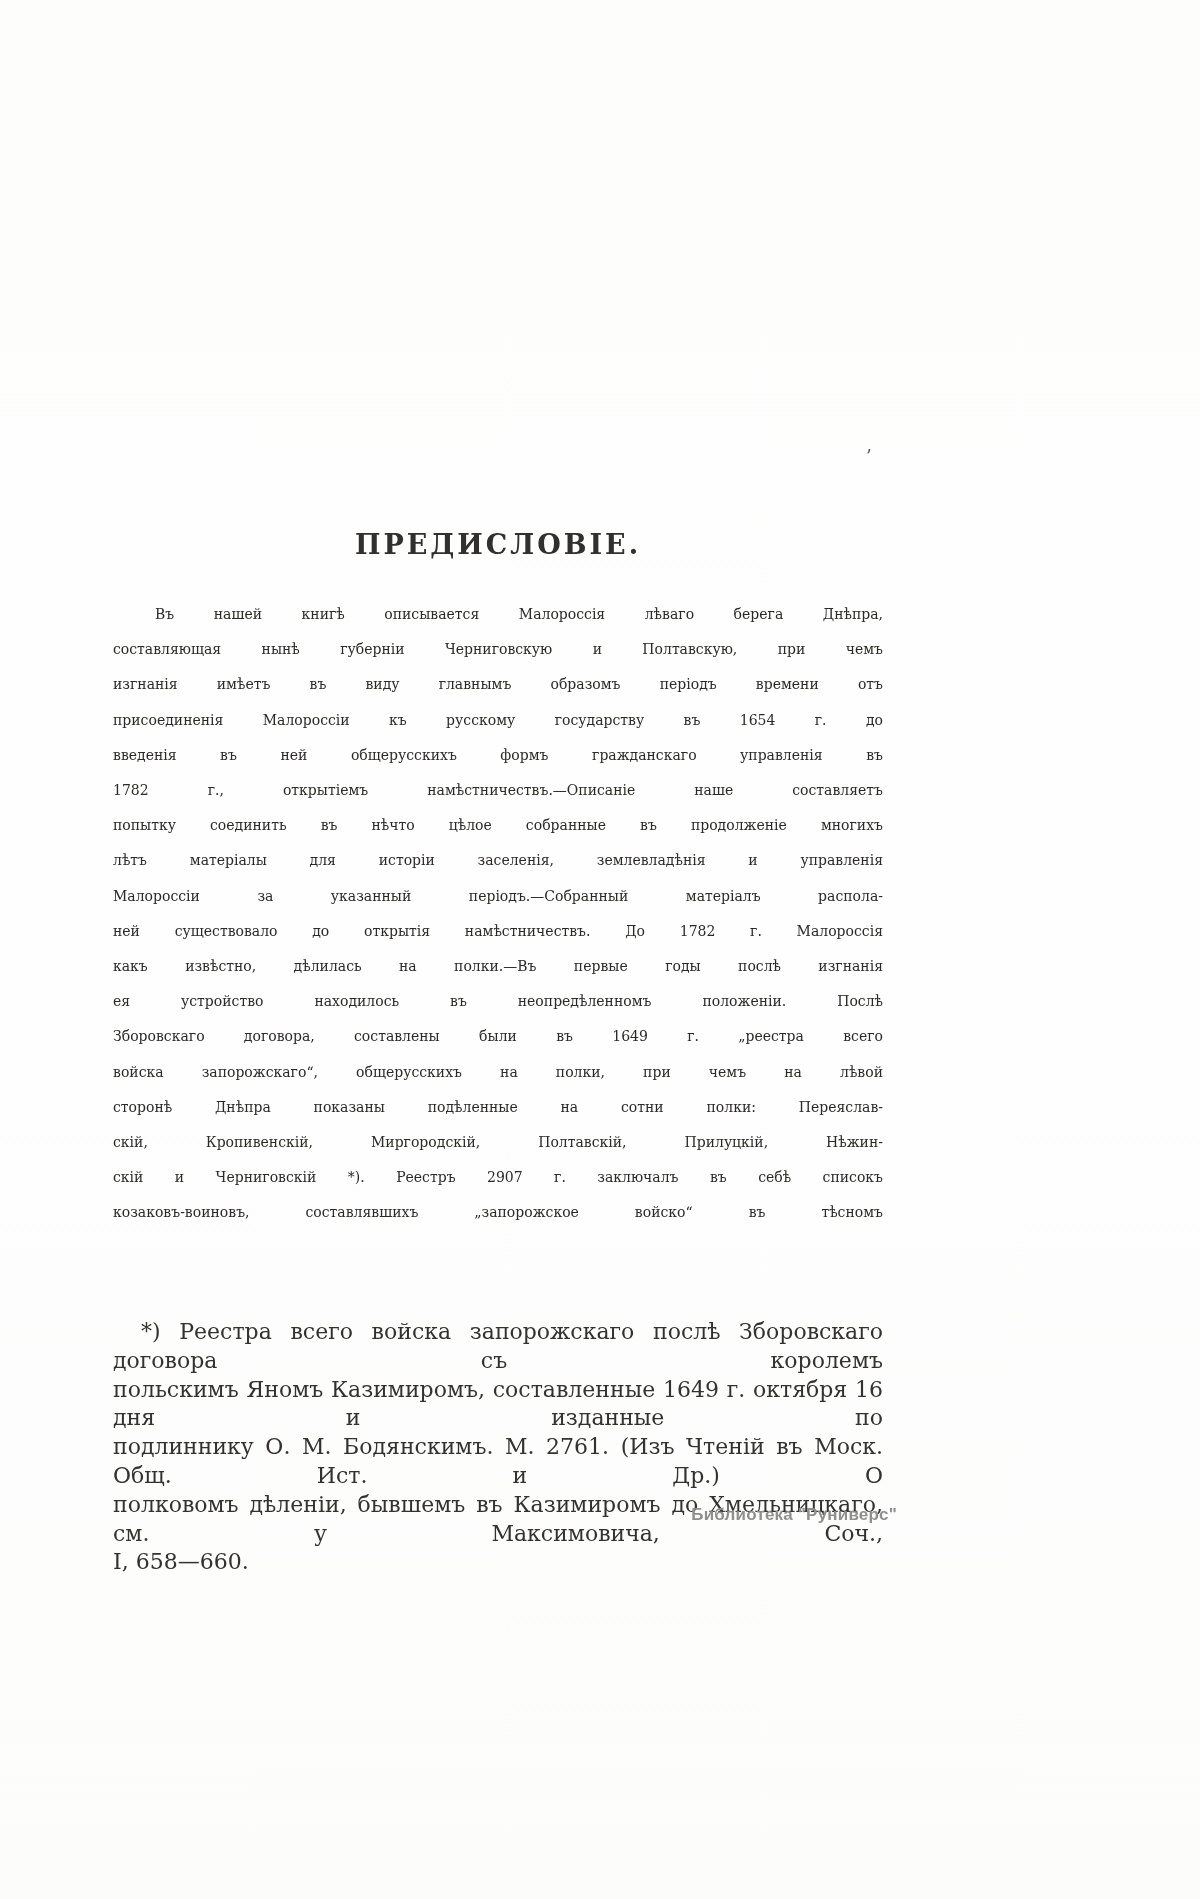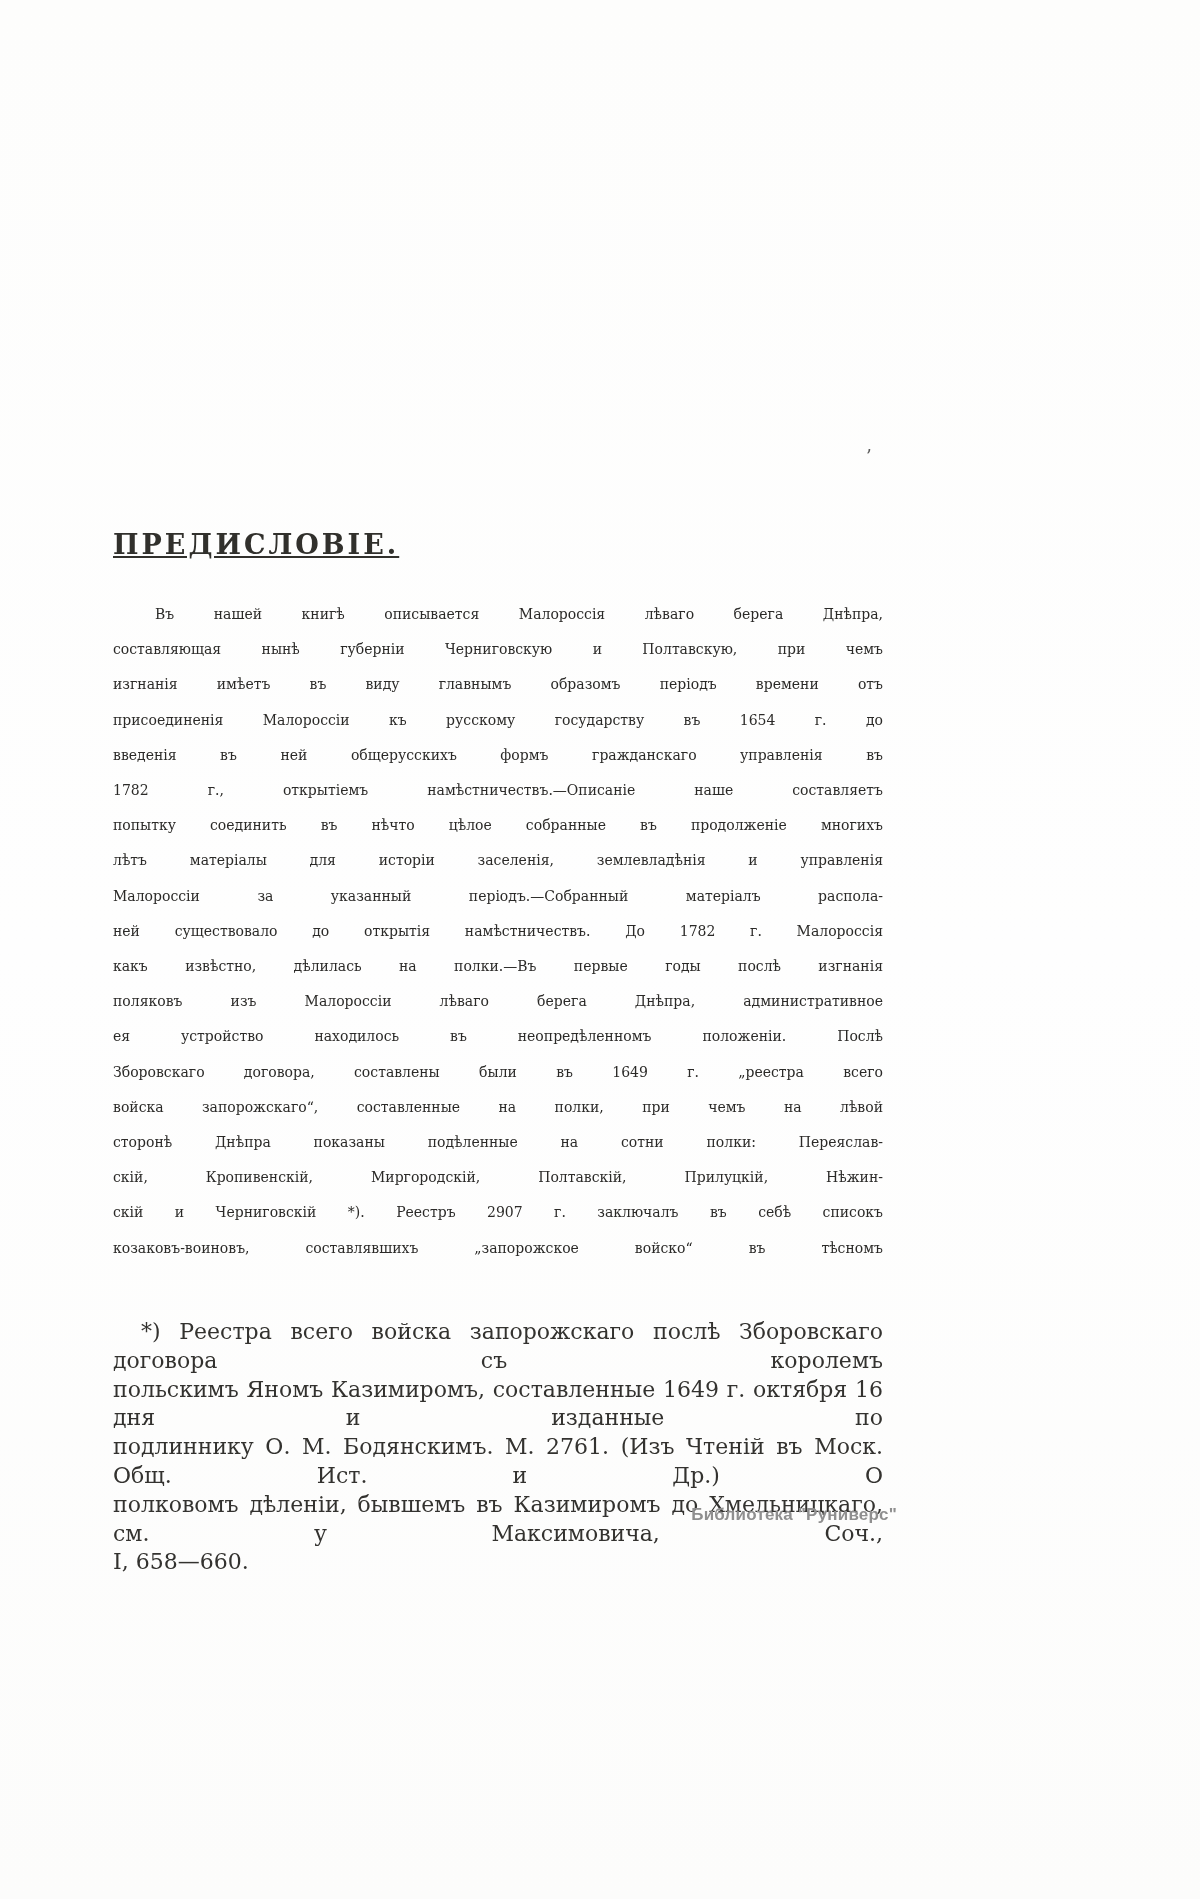--- a/index.html
+++ b/index.html
@@ -31,12 +31,12 @@
     left: 113px;
     width: 770px;
     margin: 0;
+    text-align: center;
     font-size: 27px;
     font-weight: 700;
     letter-spacing: 3px;
     color: #31302c;
     font-family: "DejaVu Serif", serif;
-    text-decoration: underline;
   }
   .body-block {
     position: absolute;

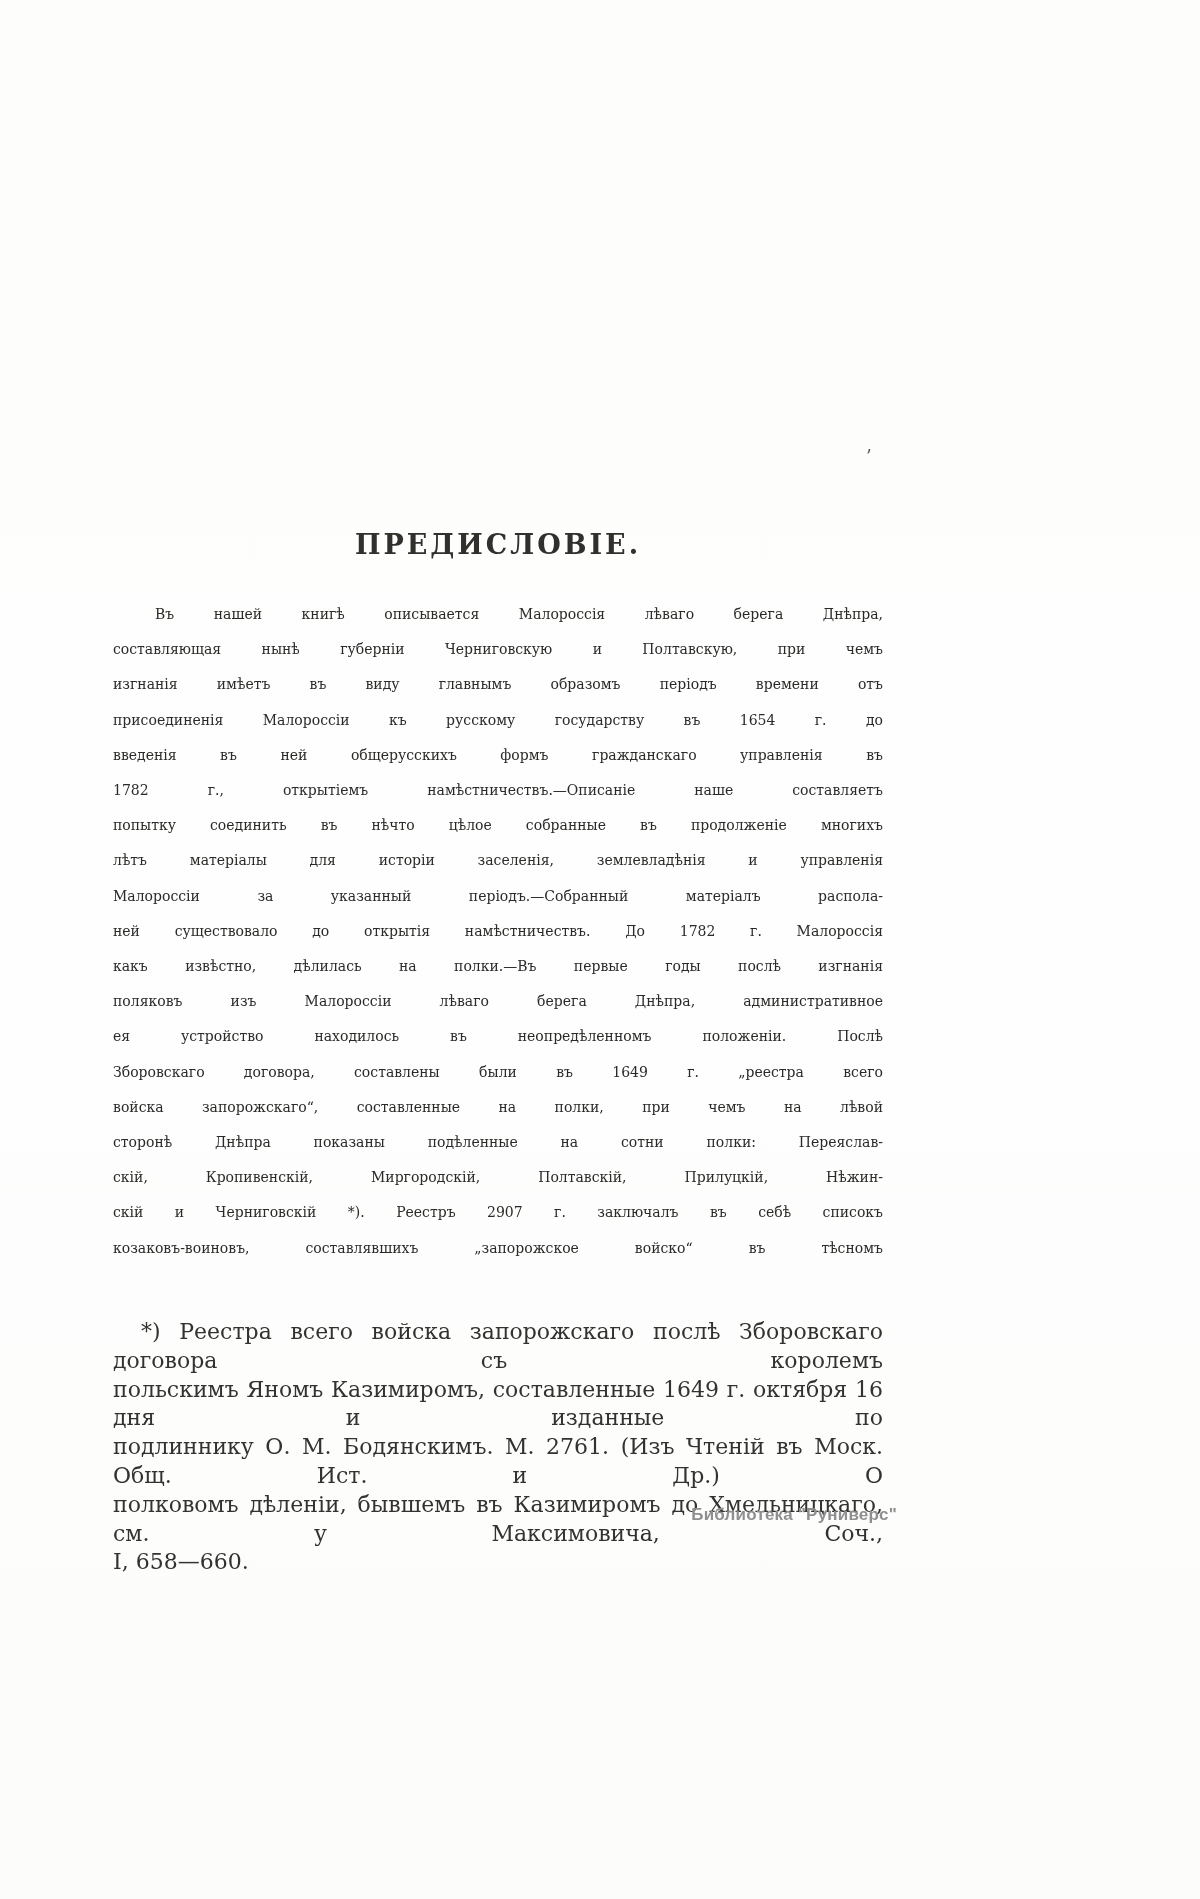--- a/index.html
+++ b/index.html
@@ -109,7 +109,6 @@
       <div class="body-line">Малороссіи за указанный періодъ.—Собранный матеріалъ распола-</div>
       <div class="body-line">ней существовало до открытія намѣстничествъ. До 1782 г. Малороссія</div>
       <div class="body-line">какъ извѣстно, дѣлилась на полки.—Въ первые годы послѣ изгнанія</div>
-      <div class="body-line">поляковъ изъ Малороссіи лѣваго берега Днѣпра, административное</div>
       <div class="body-line">ея устройство находилось въ неопредѣленномъ положеніи. Послѣ</div>
       <div class="body-line">Зборовскаго договора, составлены были въ 1649 г. „реестра всего</div>
       <div class="body-line">войска запорожскаго“, составленные на полки, при чемъ на лѣвой</div>

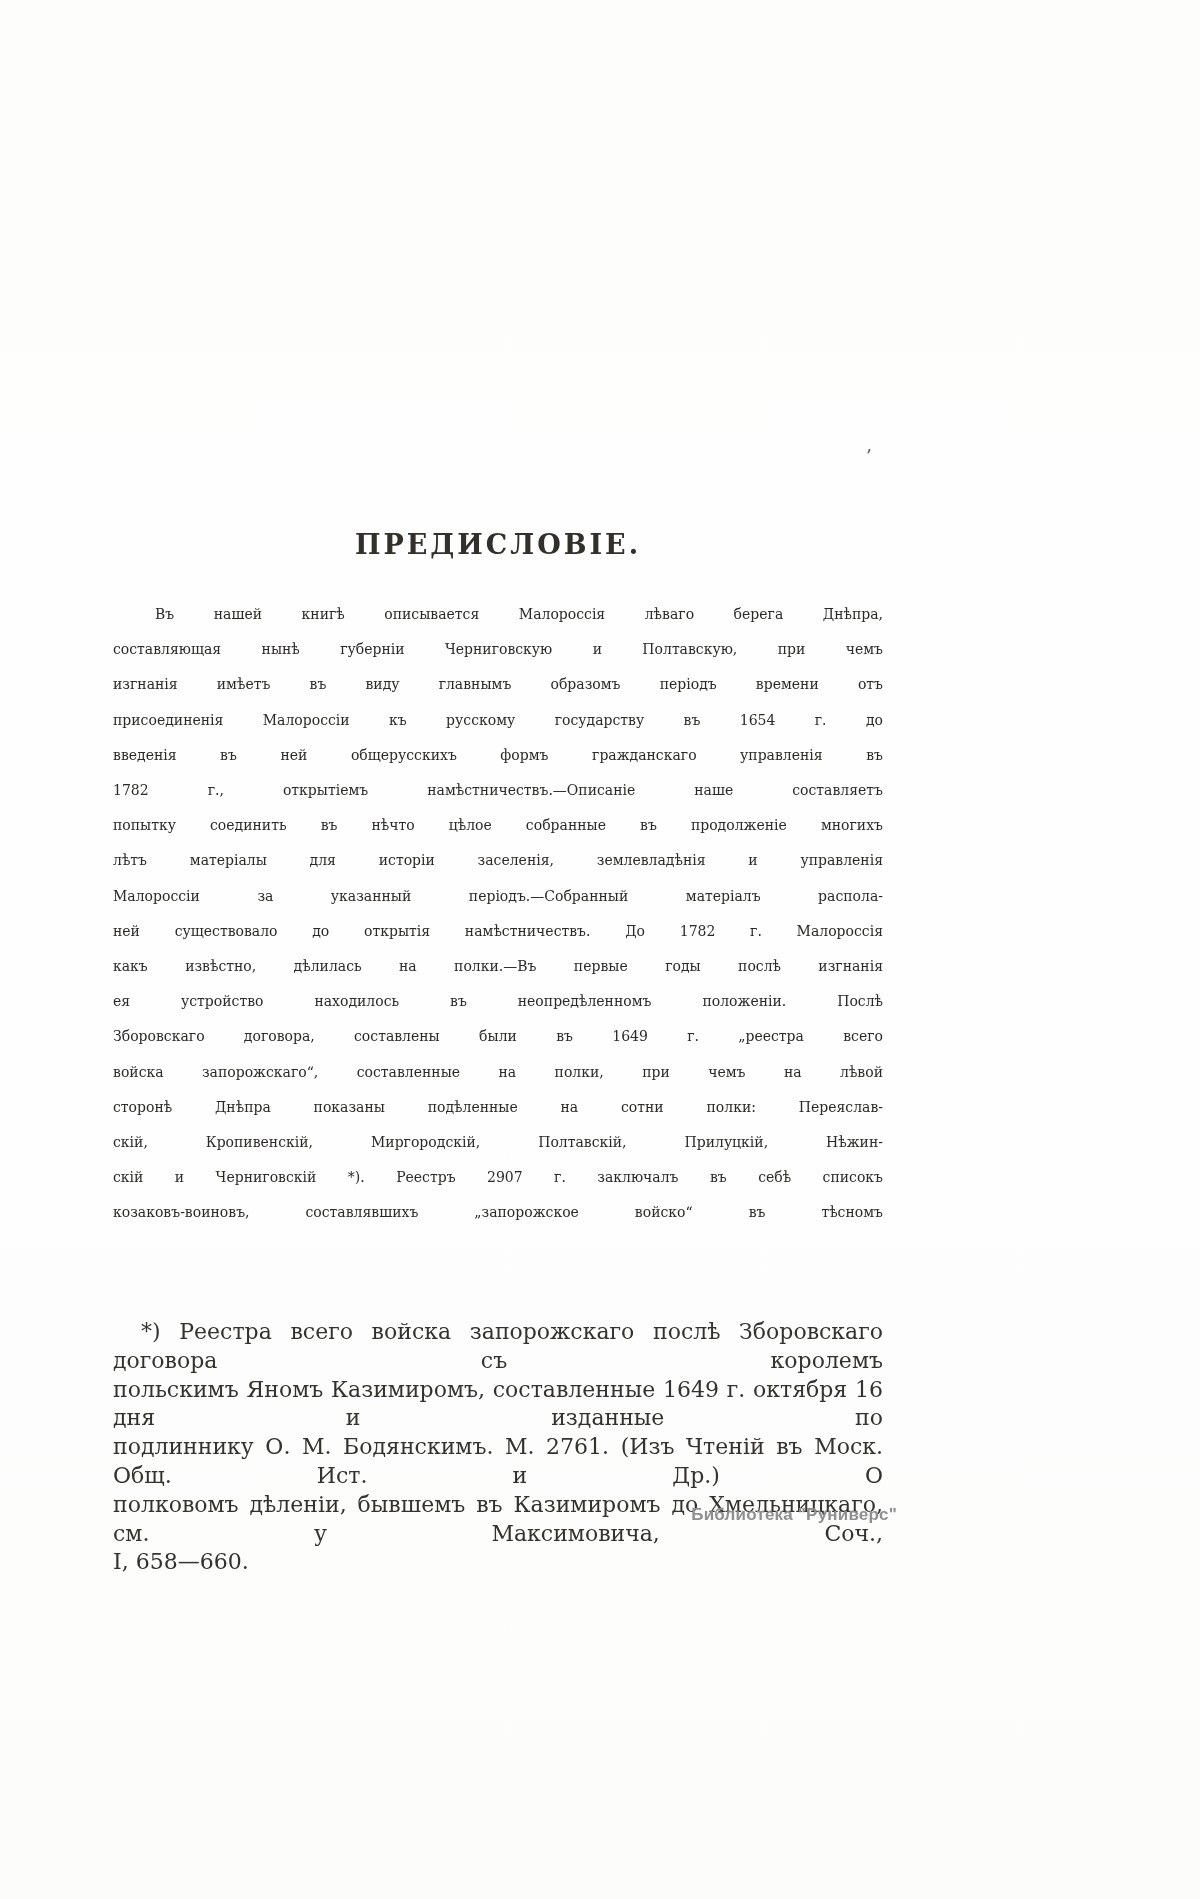--- a/index.html
+++ b/index.html
@@ -111,7 +111,7 @@
       <div class="body-line">какъ извѣстно, дѣлилась на полки.—Въ первые годы послѣ изгнанія</div>
       <div class="body-line">ея устройство находилось въ неопредѣленномъ положеніи. Послѣ</div>
       <div class="body-line">Зборовскаго договора, составлены были въ 1649 г. „реестра всего</div>
-      <div class="body-line">войска запорожскаго“, составленные на полки, при чемъ на лѣвой</div>
+      <div class="body-line">войска запорожскаго“, общерусскихъ на полки, при чемъ на лѣвой</div>
       <div class="body-line">сторонѣ Днѣпра показаны подѣленные на сотни полки: Переяслав-</div>
       <div class="body-line">скій, Кропивенскій, Миргородскій, Полтавскій, Прилуцкій, Нѣжин-</div>
       <div class="body-line">скій и Черниговскій *). Реестръ 2907 г. заключалъ въ себѣ списокъ</div>

